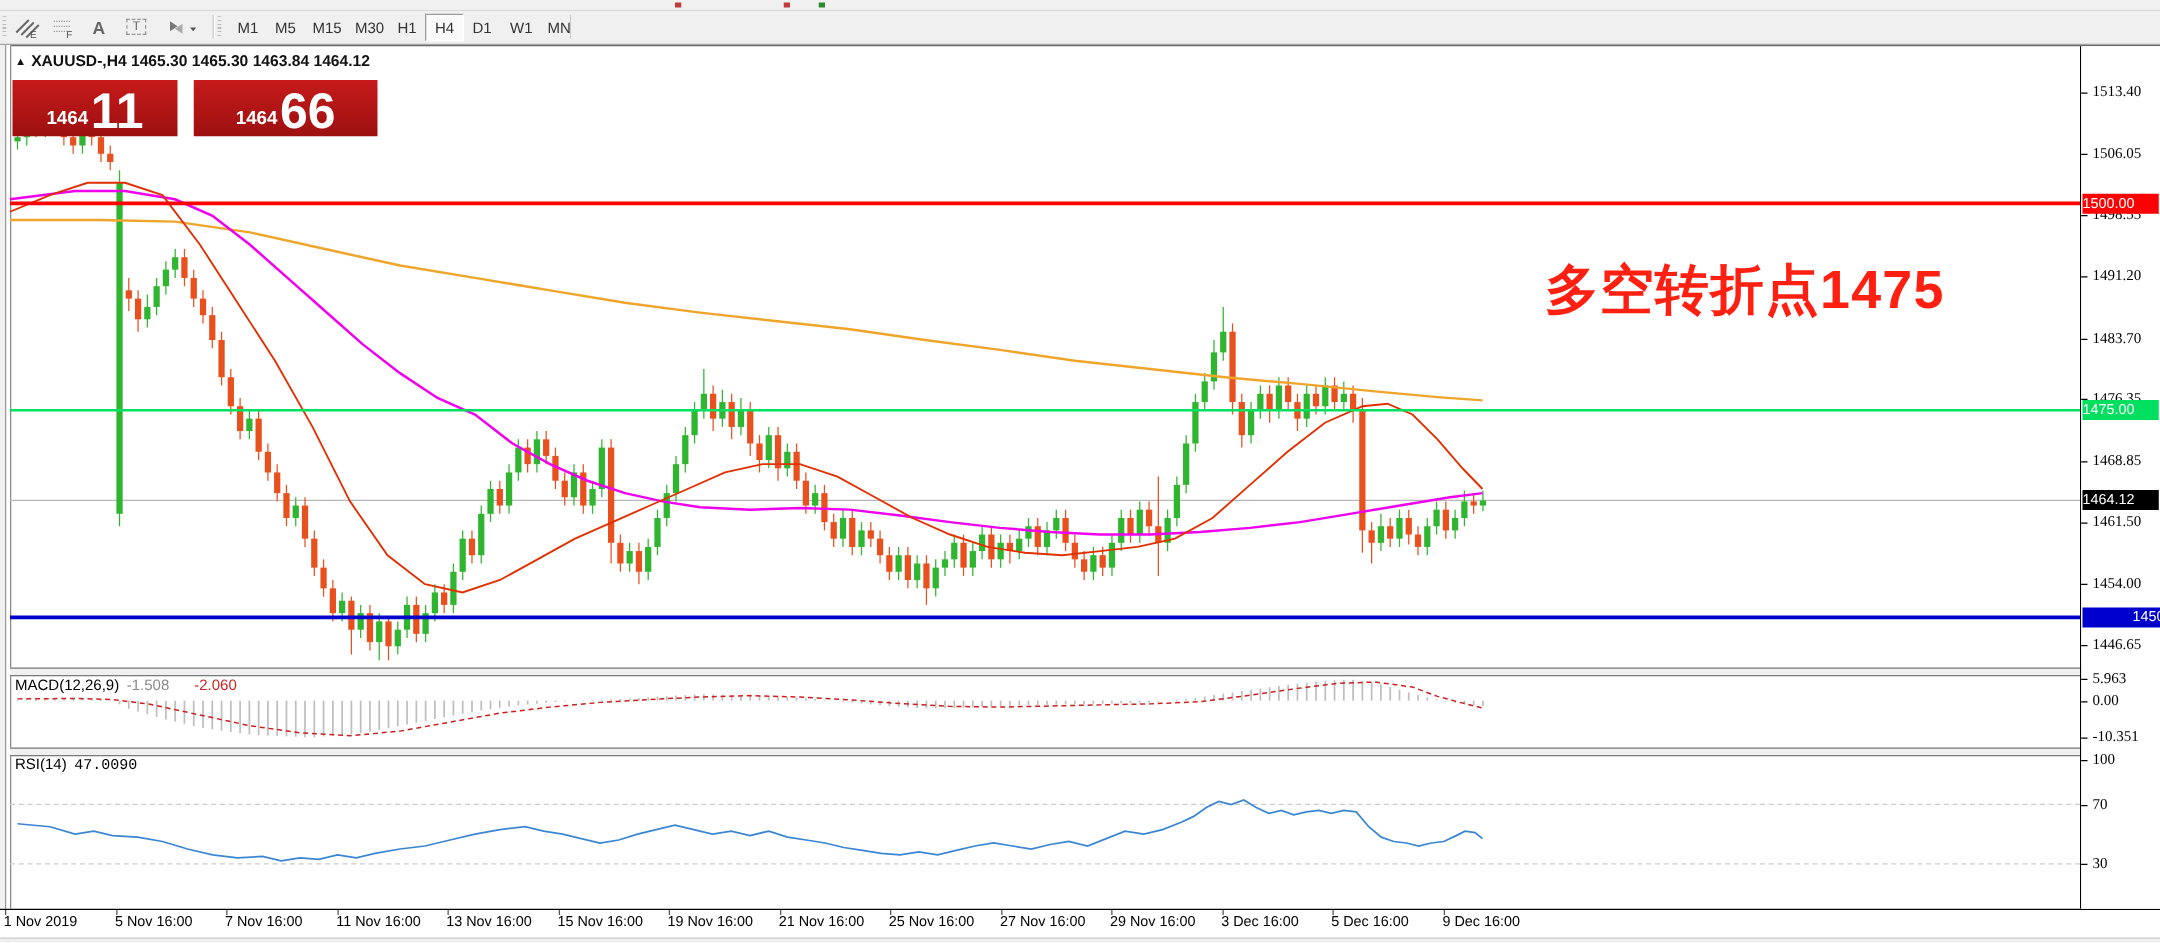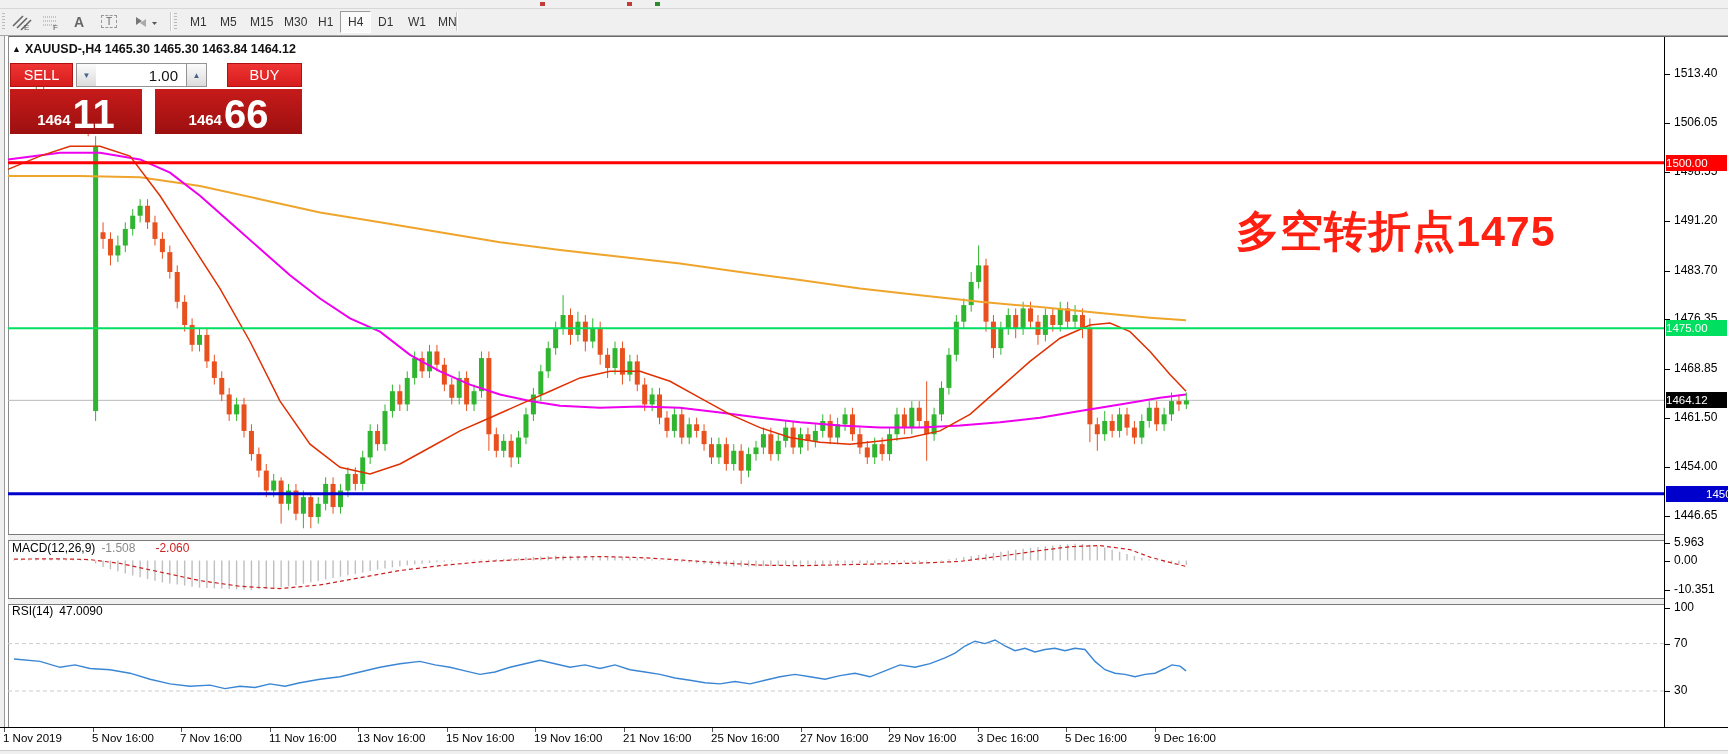--- a/index.html
+++ b/index.html
@@ -621,13 +621,6 @@
   </div>
 
   <div id="trade-panel">
-    <div class="tp-row1">
-      <div class="tp-btn" id="sell-btn">SELL</div>
-      <div class="spin-btn" id="vol-down">▼</div>
-      <input id="vol-input" value="1.00" style="">
-      <div class="spin-btn" id="vol-up">▲</div>
-      <div class="tp-btn" id="buy-btn">BUY</div>
-    </div>
     <div class="tp-row2">
       <div class="quote-box" id="bid-box">
         <span class="quote-main">1464</span>

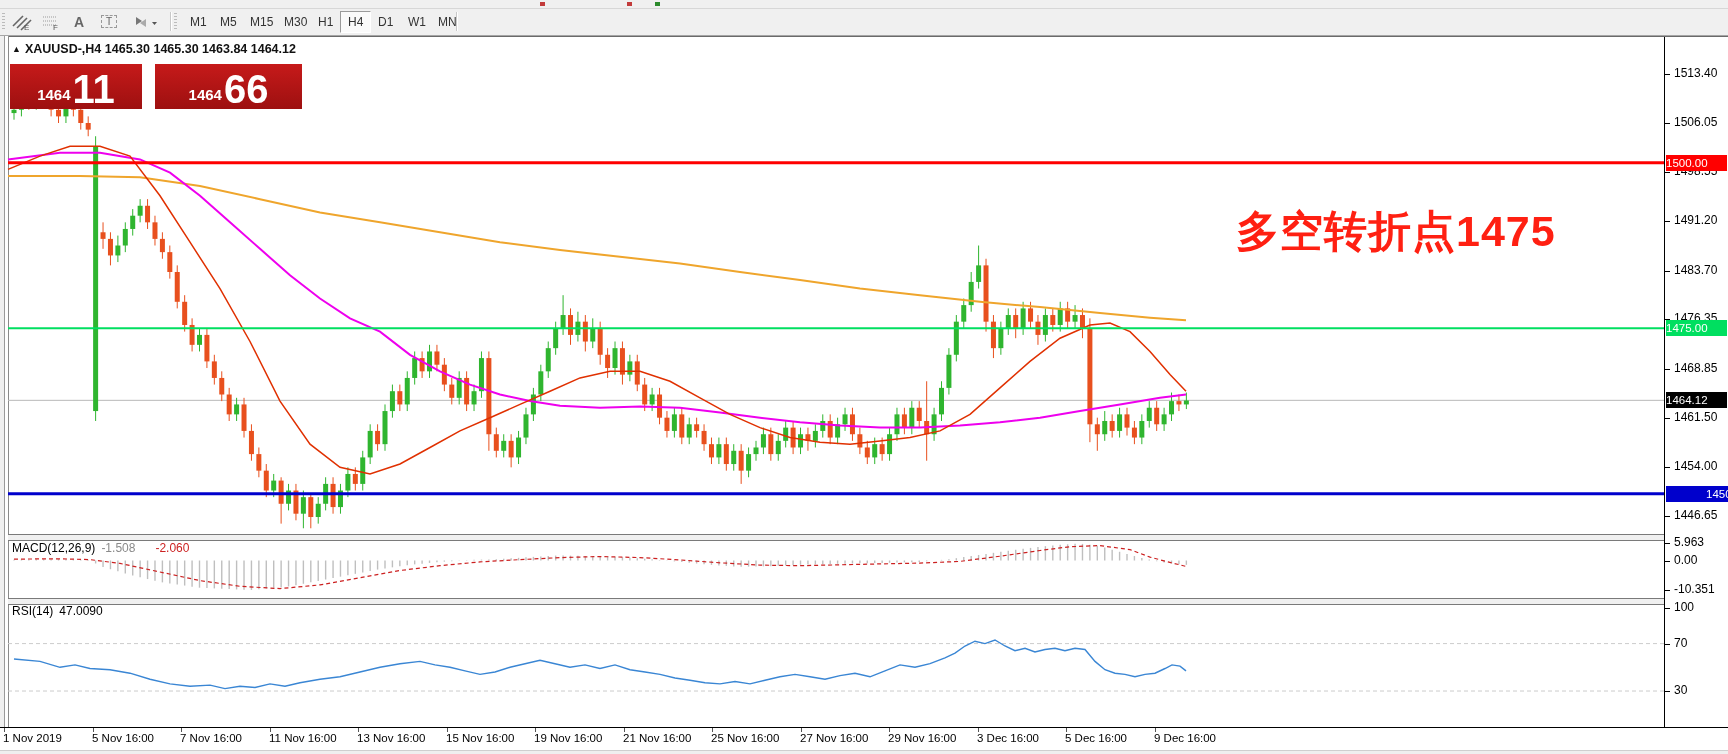--- a/index.html
+++ b/index.html
@@ -59,7 +59,7 @@
   #annotation{position:absolute;left:1236px;top:203px;font-size:43px;font-weight:bold;color:#ff2012;z-index:5;white-space:nowrap;letter-spacing:1px;}
   
   #price-axis{position:absolute;left:1665px;top:37px;width:63px;height:690px;background:#fff;z-index:3;}
-  .ax-label{position:absolute;left:9px;font-size:12px;color:#000;white-space:nowrap;}
+  .ax-label{position:absolute;left:9px;font-size:12px;color:#000;white-space:nowrap;font-family:Liberation Serif, serif;}
   .ax-tick{position:absolute;left:0;width:5px;height:1px;background:#000;}
   .ax-box{position:absolute;left:1px;width:61px;height:16px;color:#fff;font-size:11.5px;line-height:16px;z-index:4;}
   svg{position:absolute;left:0;top:0;z-index:1;}

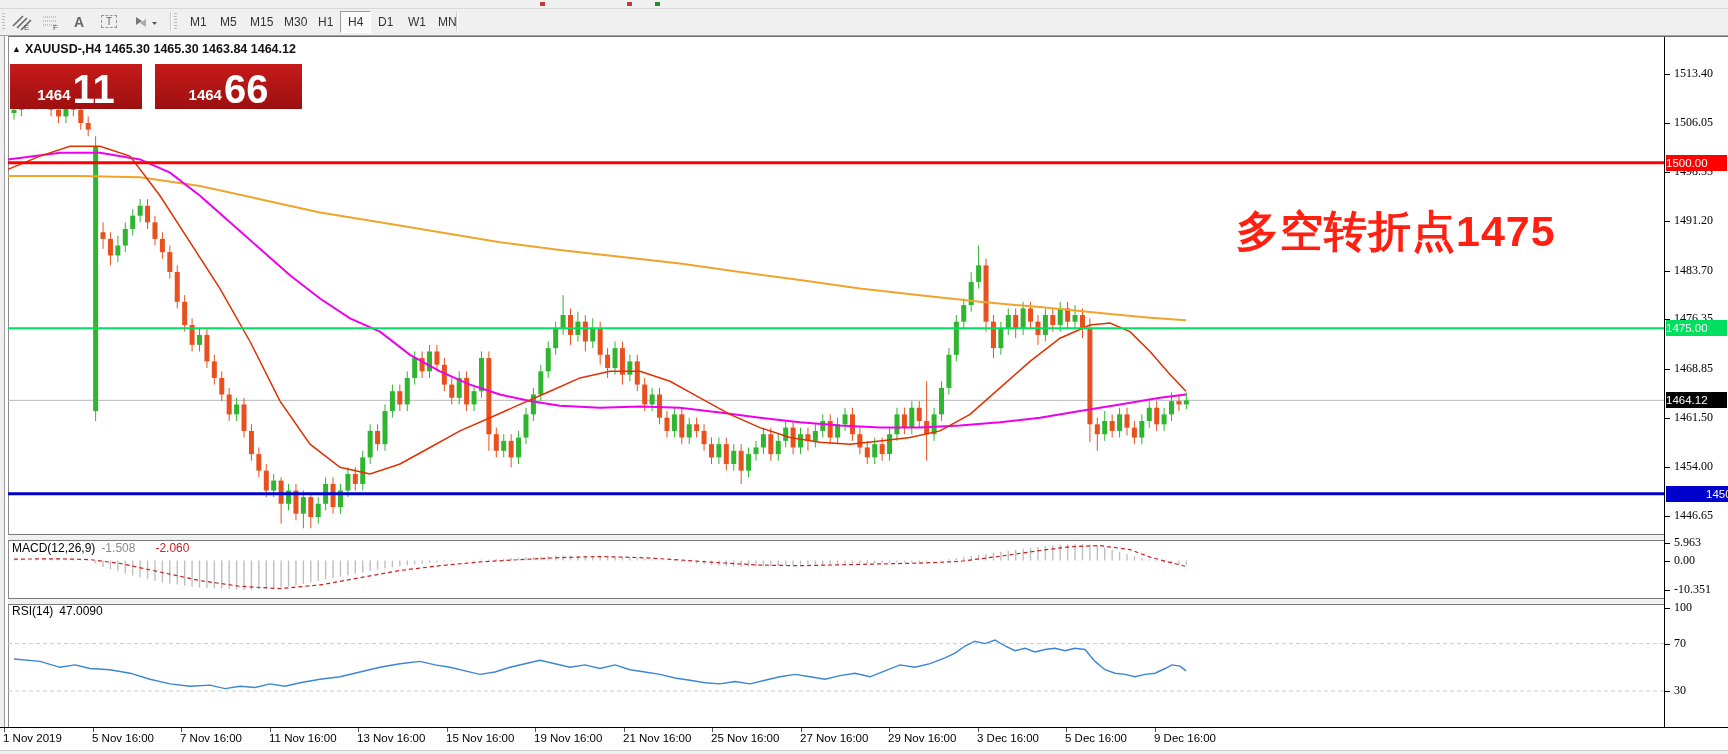--- a/index.html
+++ b/index.html
@@ -54,7 +54,7 @@
   #rsi-label{left:12px;top:604px;}
   #macd-label .v1{color:#8a8a8a;margin-left:6px;}
   #macd-label .v2{color:#c22;margin-left:20px;}
-  #rsi-label .v1{margin-left:6px;}
+  #rsi-label .v1{margin-left:6px;font-family:Liberation Mono, monospace;}
   
   #annotation{position:absolute;left:1236px;top:203px;font-size:43px;font-weight:bold;color:#ff2012;z-index:5;white-space:nowrap;letter-spacing:1px;}
   

